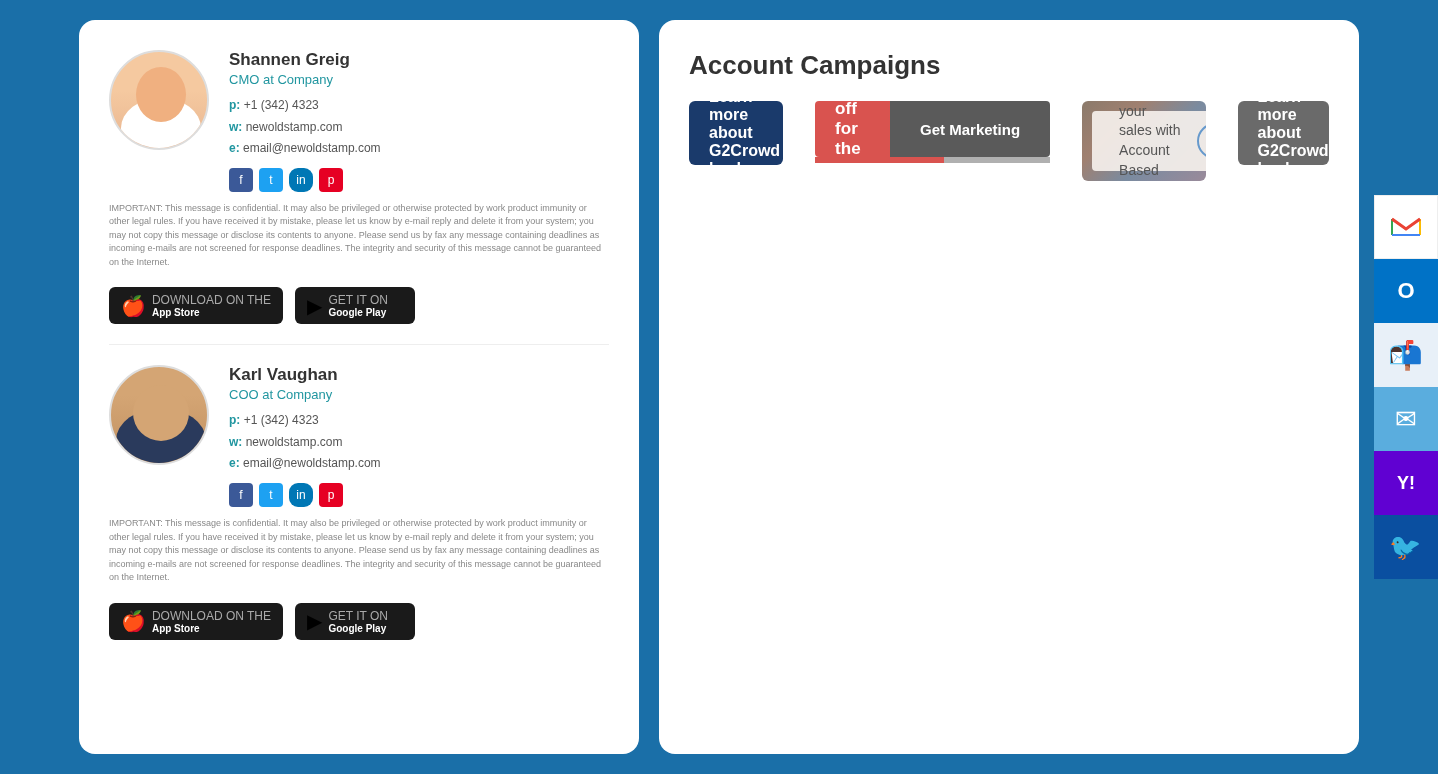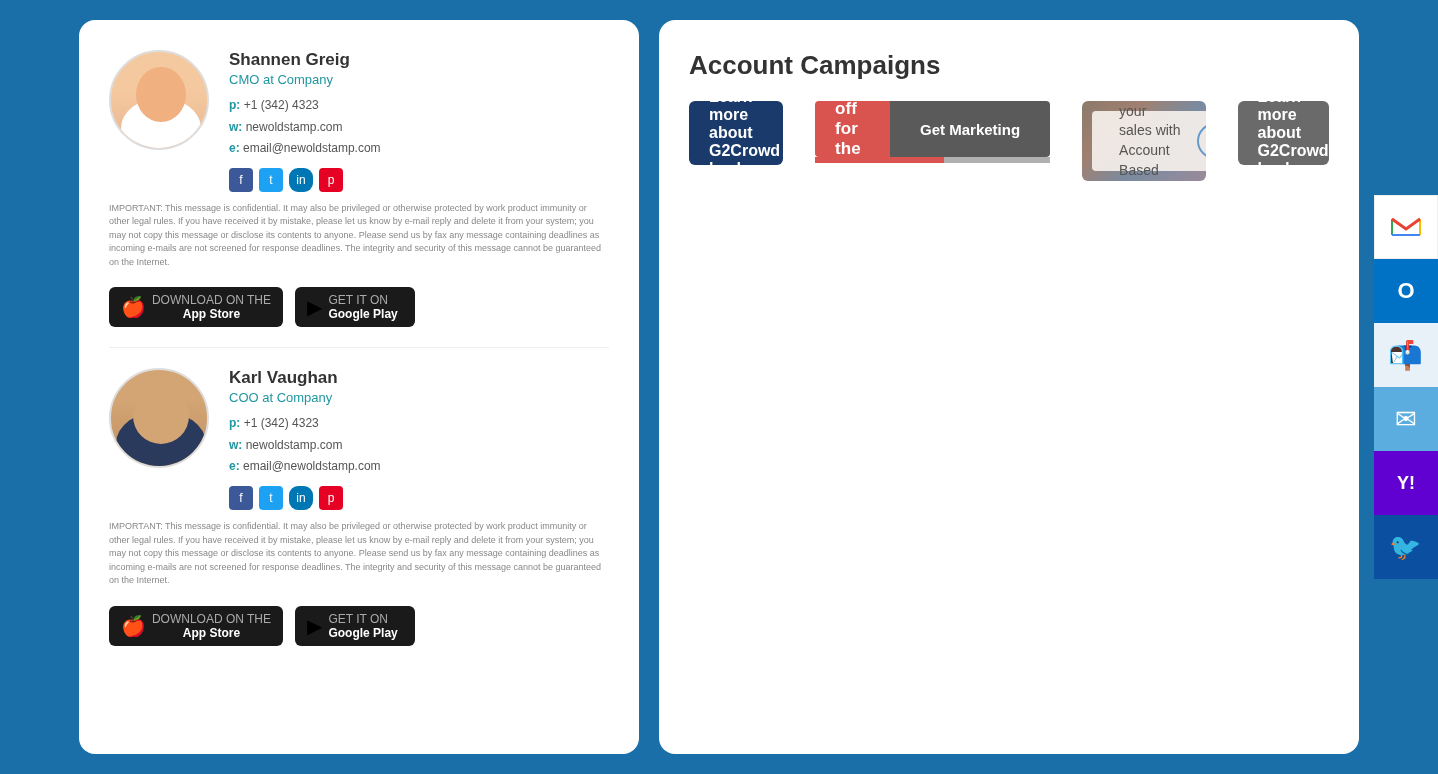--- a/index.html
+++ b/index.html
@@ -197,10 +197,9 @@
     }
 
     .store-btn-main {
-      font-size: 12px;
+      font-size: 10px;
       color: white;
       font-weight: bold;
-      text-align: center;
     }
 
     

